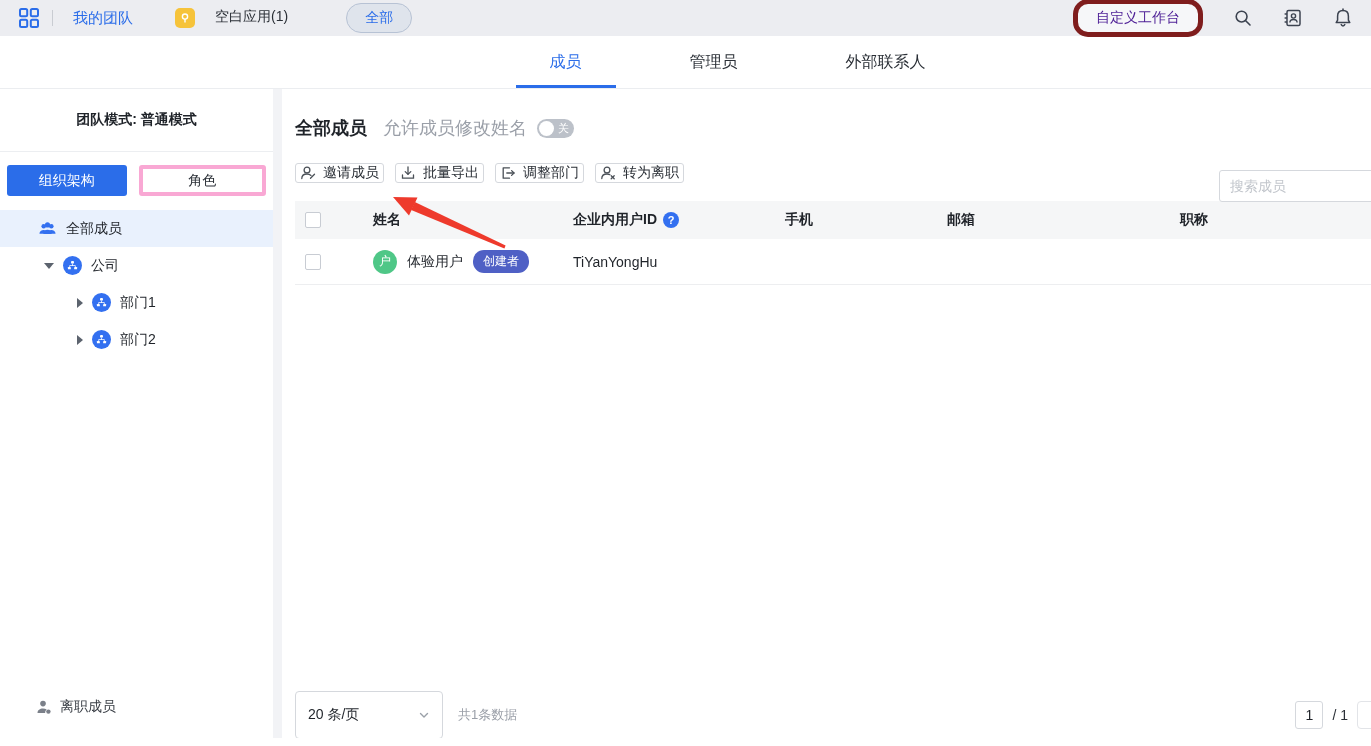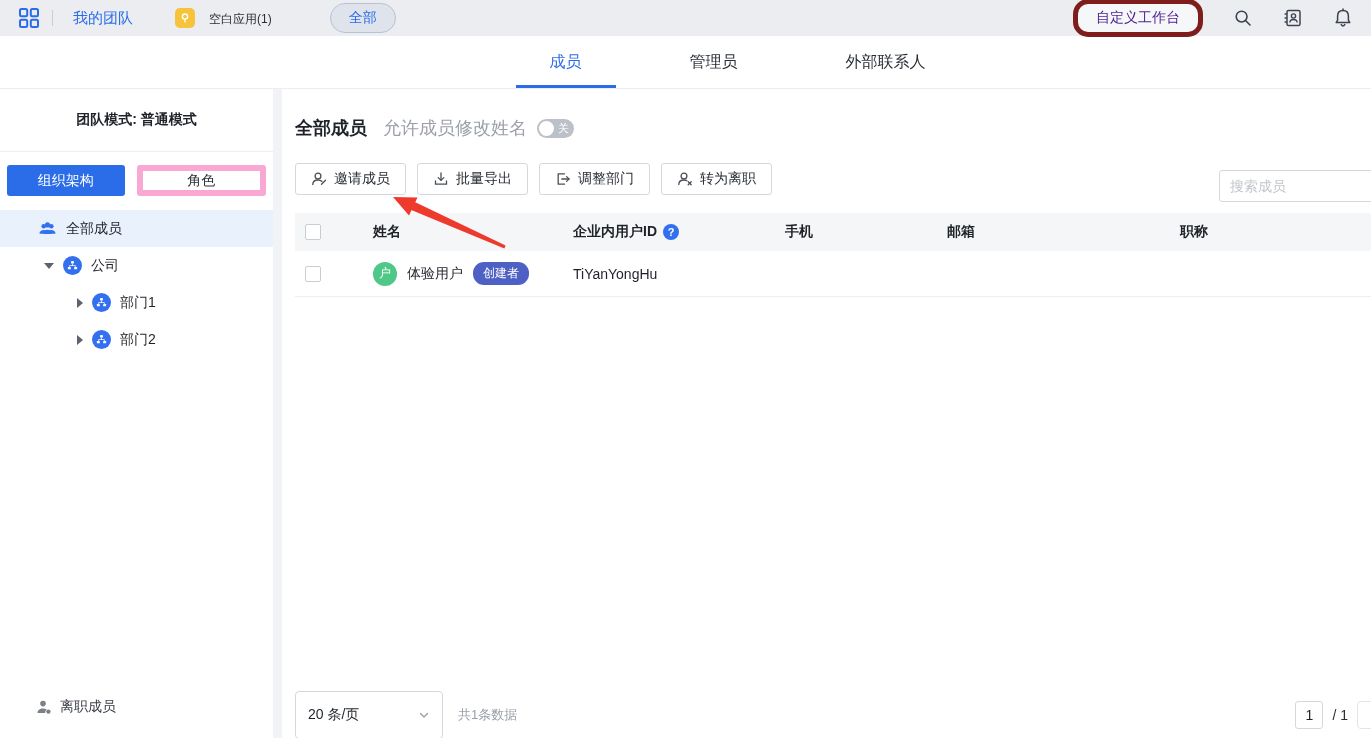--- a/index.html
+++ b/index.html
@@ -11,7 +11,7 @@
   .grid-icon { width:22px; height:22px; margin-right:12px; cursor:pointer; }
   .topbar-divider { width:1px; height:16px; background:#c9ccd2; margin-right:20px; }
   .team-link { color:#2b6de9; font-size:15px; margin-right:42px; cursor:pointer; }
-  .app-entry { display:flex; align-items:flex-end; gap:14px; font-size:12px; color:#2a2f36; margin-right:58px; cursor:pointer; }
+  .app-entry { display:flex; align-items:flex-start; gap:20px; font-size:14px; color:#2a2f36; margin-right:58px; cursor:pointer; }
   .app-icon { width:20px; height:20px; border-radius:5px; background:#f6c33a; display:flex; align-items:center; justify-content:center; }
   .pill { border-radius:15px; font-size:14px; padding:5px 18px; cursor:pointer; }
   .all-pill { background:#dfe4ec; border:1px solid #b7c2d4; color:#2b6de9; }

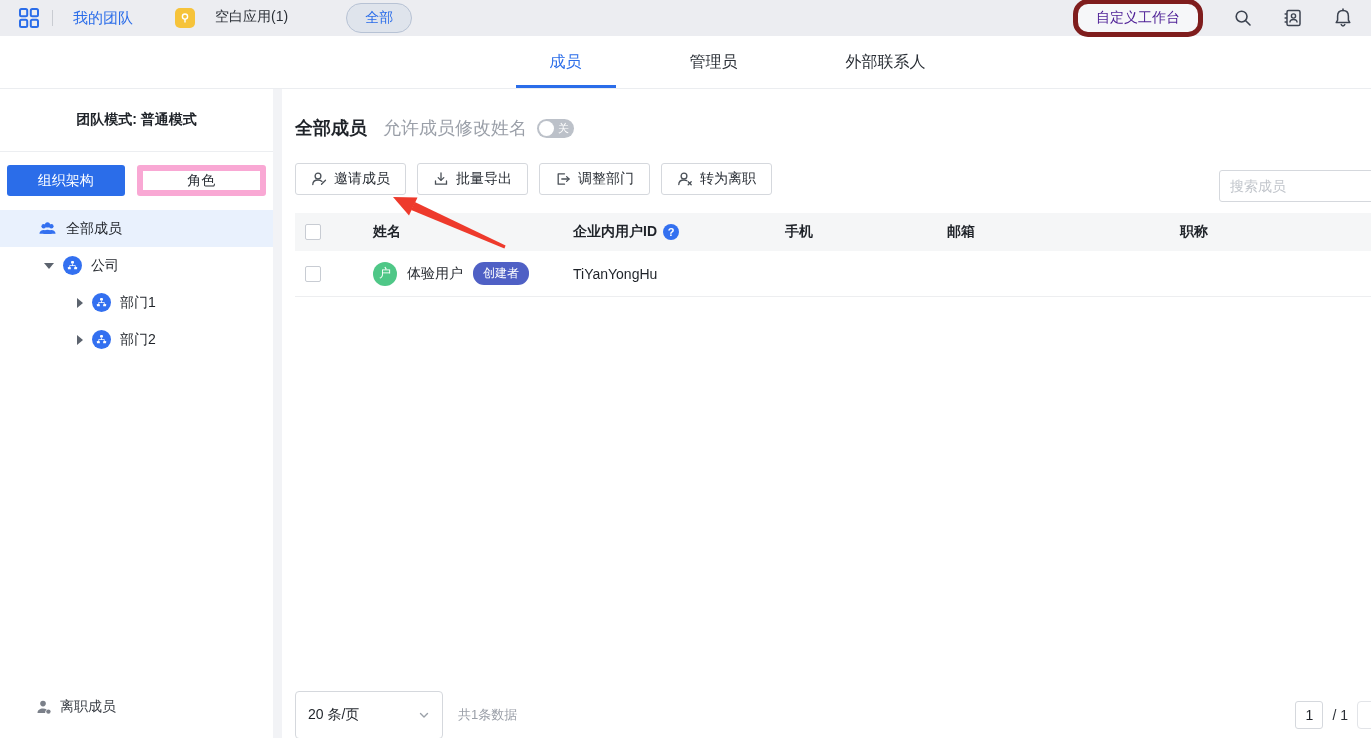--- a/index.html
+++ b/index.html
@@ -37,7 +37,7 @@
   .seg-row { display:flex; gap:12px; padding:13px 7px 14px 7px; }
   .seg-btn { flex:1; height:31px; font-size:14px; border-radius:3px; display:flex; align-items:center; justify-content:center; cursor:pointer; }
   .seg-btn.primary { background:#2b6de9; color:#fff; }
-  .seg-btn.ghost { background:#fff; border:6px solid #f9a8d4; color:#2a2f36; }
+  .seg-btn.ghost { background:#fff; border:4px solid #f9a8d4; color:#2a2f36; }
 
   .tree { font-size:14px; }
   .tree-row { height:37px; display:flex; align-items:center; gap:9px; cursor:pointer; }

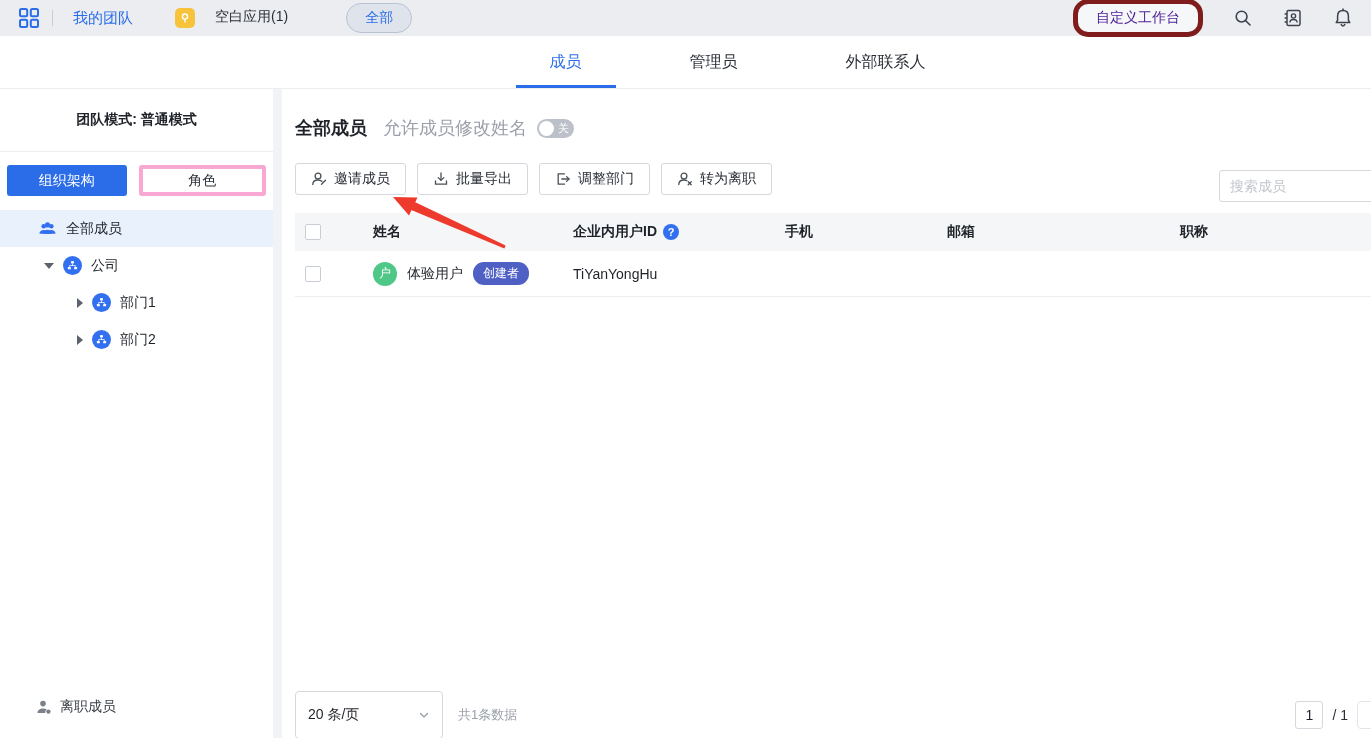--- a/index.html
+++ b/index.html
@@ -60,7 +60,7 @@
 
   
   .actions-row { display:flex; gap:11px; margin:23px 0 0 13px; }
-  .action-btn { height:32px; padding:0 15px; background:#fff; border:1px solid #d5d8dd; border-radius:3px;
+  .action-btn { height:20px; padding:0 4px; background:#fff; border:1px solid #d5d8dd; border-radius:3px;
     display:flex; align-items:center; gap:7px; font-size:14px; color:#2a2f36; cursor:pointer; }
   .search-input { position:absolute; top:81px; left:937px; width:200px; height:32px; border:1px solid #d5d8dd;
     border-radius:3px; padding:0 10px; font-size:14px; color:#2a2f36; outline:none; font-family:inherit; }

